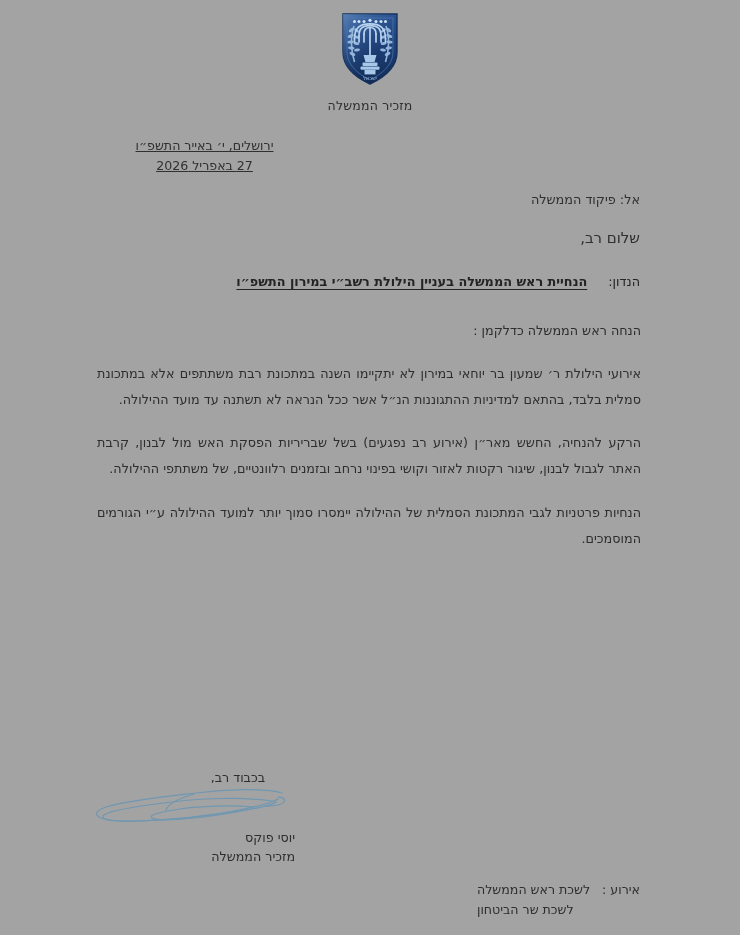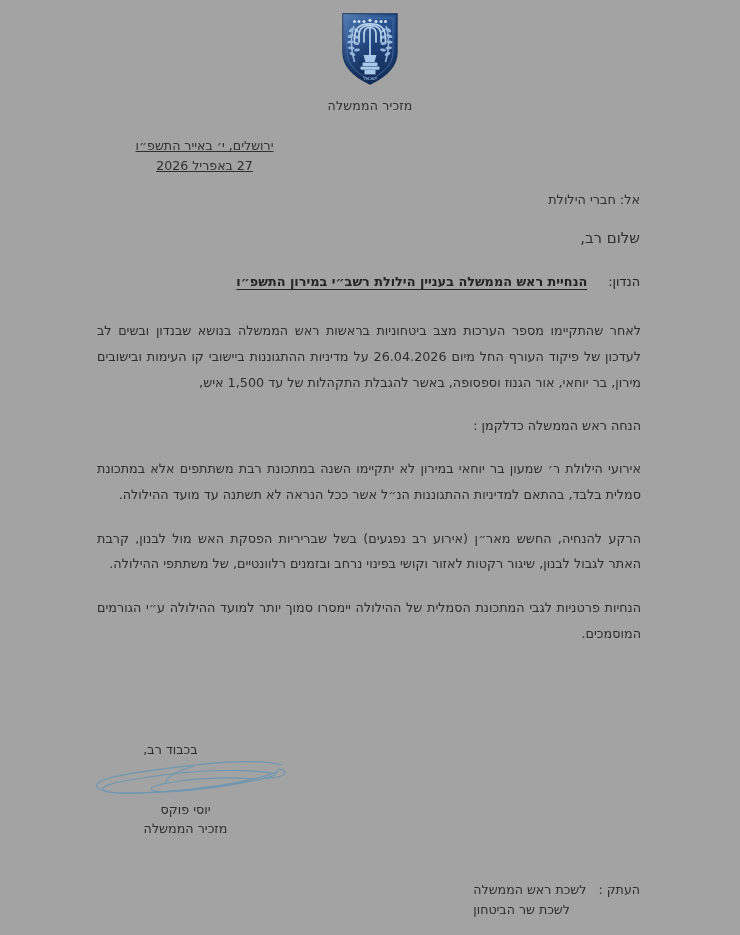--- a/index.html
+++ b/index.html
@@ -270,7 +270,7 @@
     <div class="greg">27 באפריל 2026</div>
   </div>
 
-  <div class="addressee">אל: חברי הילולת</div>
+  <div class="addressee">אל: פיקוד הממשלה</div>
   <div class="salutation">שלום רב,</div>
 
   <div class="subject">

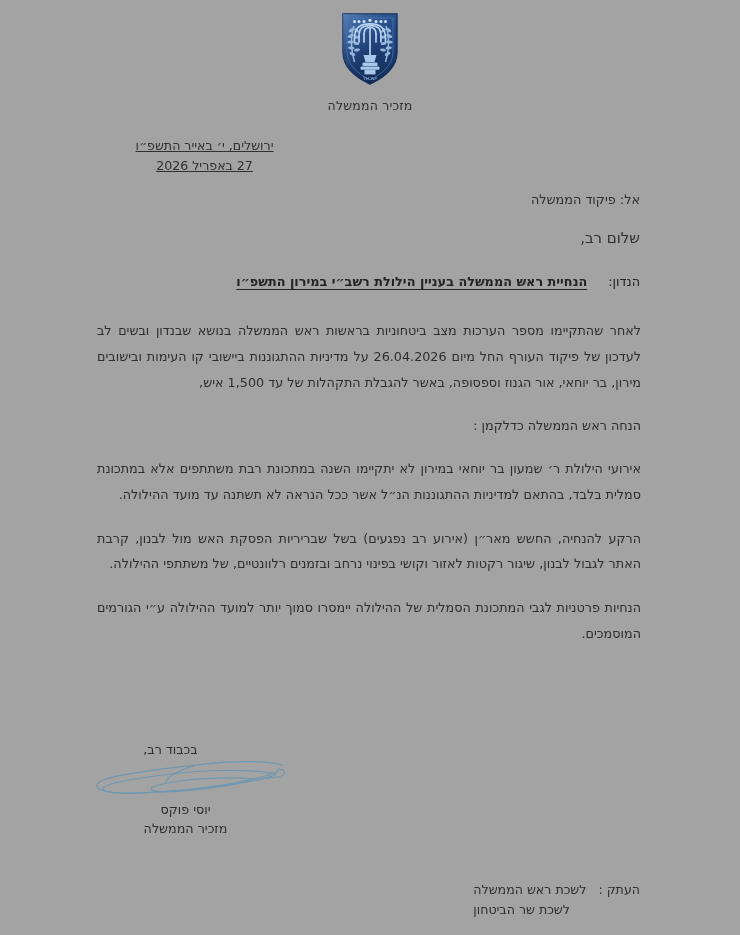--- a/index.html
+++ b/index.html
@@ -278,7 +278,6 @@
   </div>
 
   <div class="body-block">
-    <p class="para">לאחר שהתקיימו מספר הערכות מצב ביטחוניות בראשות ראש הממשלה בנושא שבנדון ובשים לב לעדכון של פיקוד העורף החל מיום 26.04.2026 על מדיניות ההתגוננות ביישובי קו העימות ובישובים מירון, בר יוחאי, אור הגנוז וספסופה, באשר להגבלת התקהלות של עד 1,500 איש,</p>
     <p class="para short tight">הנחה ראש הממשלה כדלקמן :</p>
     <p class="para">אירועי הילולת ר׳ שמעון בר יוחאי במירון לא יתקיימו השנה במתכונת רבת משתתפים אלא במתכונת סמלית בלבד, בהתאם למדיניות ההתגוננות הנ״ל אשר ככל הנראה לא תשתנה עד מועד ההילולה.</p>
     <p class="para">הרקע להנחיה, החשש מאר״ן (אירוע רב נפגעים) בשל שבריריות הפסקת האש מול לבנון, קרבת האתר לגבול לבנון, שיגור רקטות לאזור וקושי בפינוי נרחב ובזמנים רלוונטיים, של משתתפי ההילולה.</p>

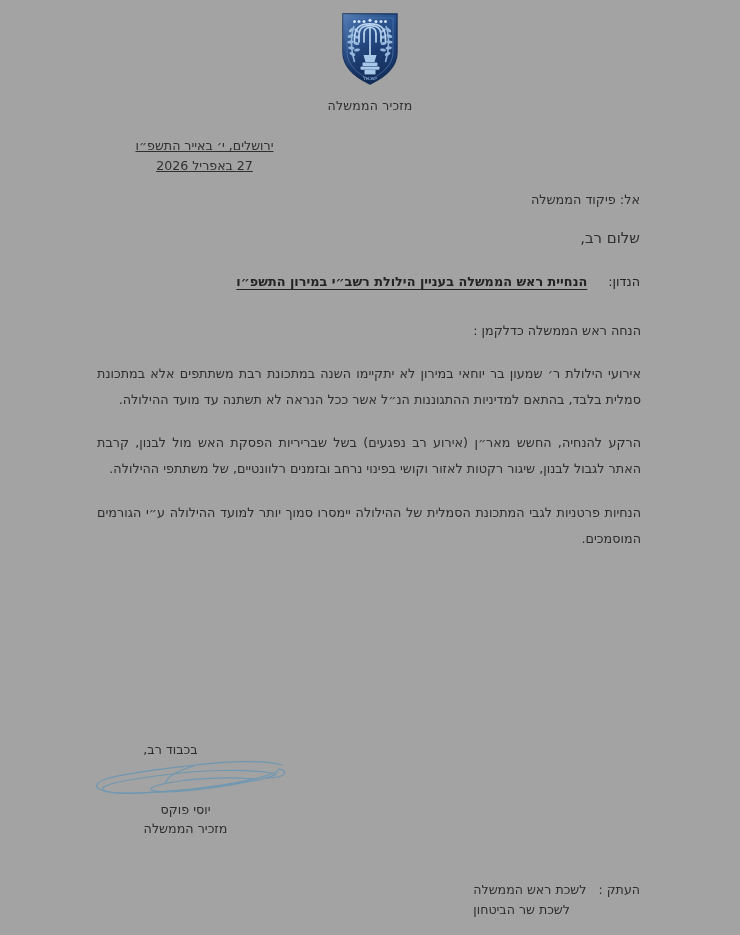--- a/index.html
+++ b/index.html
@@ -129,10 +129,10 @@
   
   .signature {
     position: absolute;
-    top: 742px;
+    top: 770px;
     left: 76px;
     width: 225px;
-    text-align: center;
+    text-align: right;
     direction: rtl;
   }
   .sig-regards {

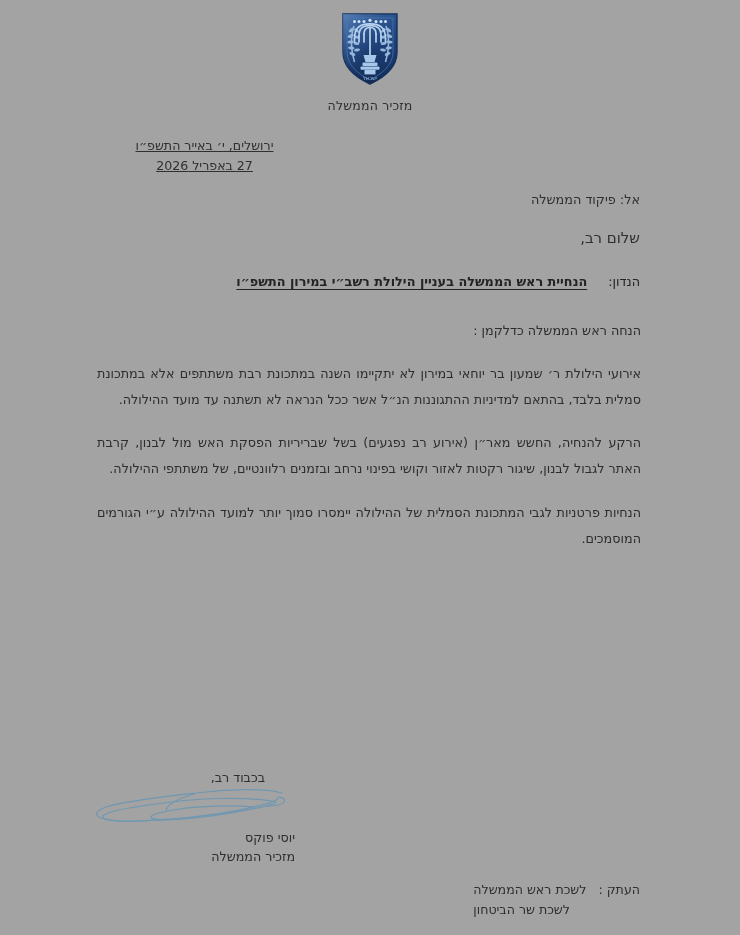--- a/index.html
+++ b/index.html
@@ -307,7 +307,7 @@
   </div>
 
   <div class="cc">
-    <div class="cc-label">העתק :</div>
+    <div class="cc-label">אירוע :</div>
     <div class="cc-list">
       <div>לשכת ראש הממשלה</div>
       <div>לשכת שר הביטחון</div>

